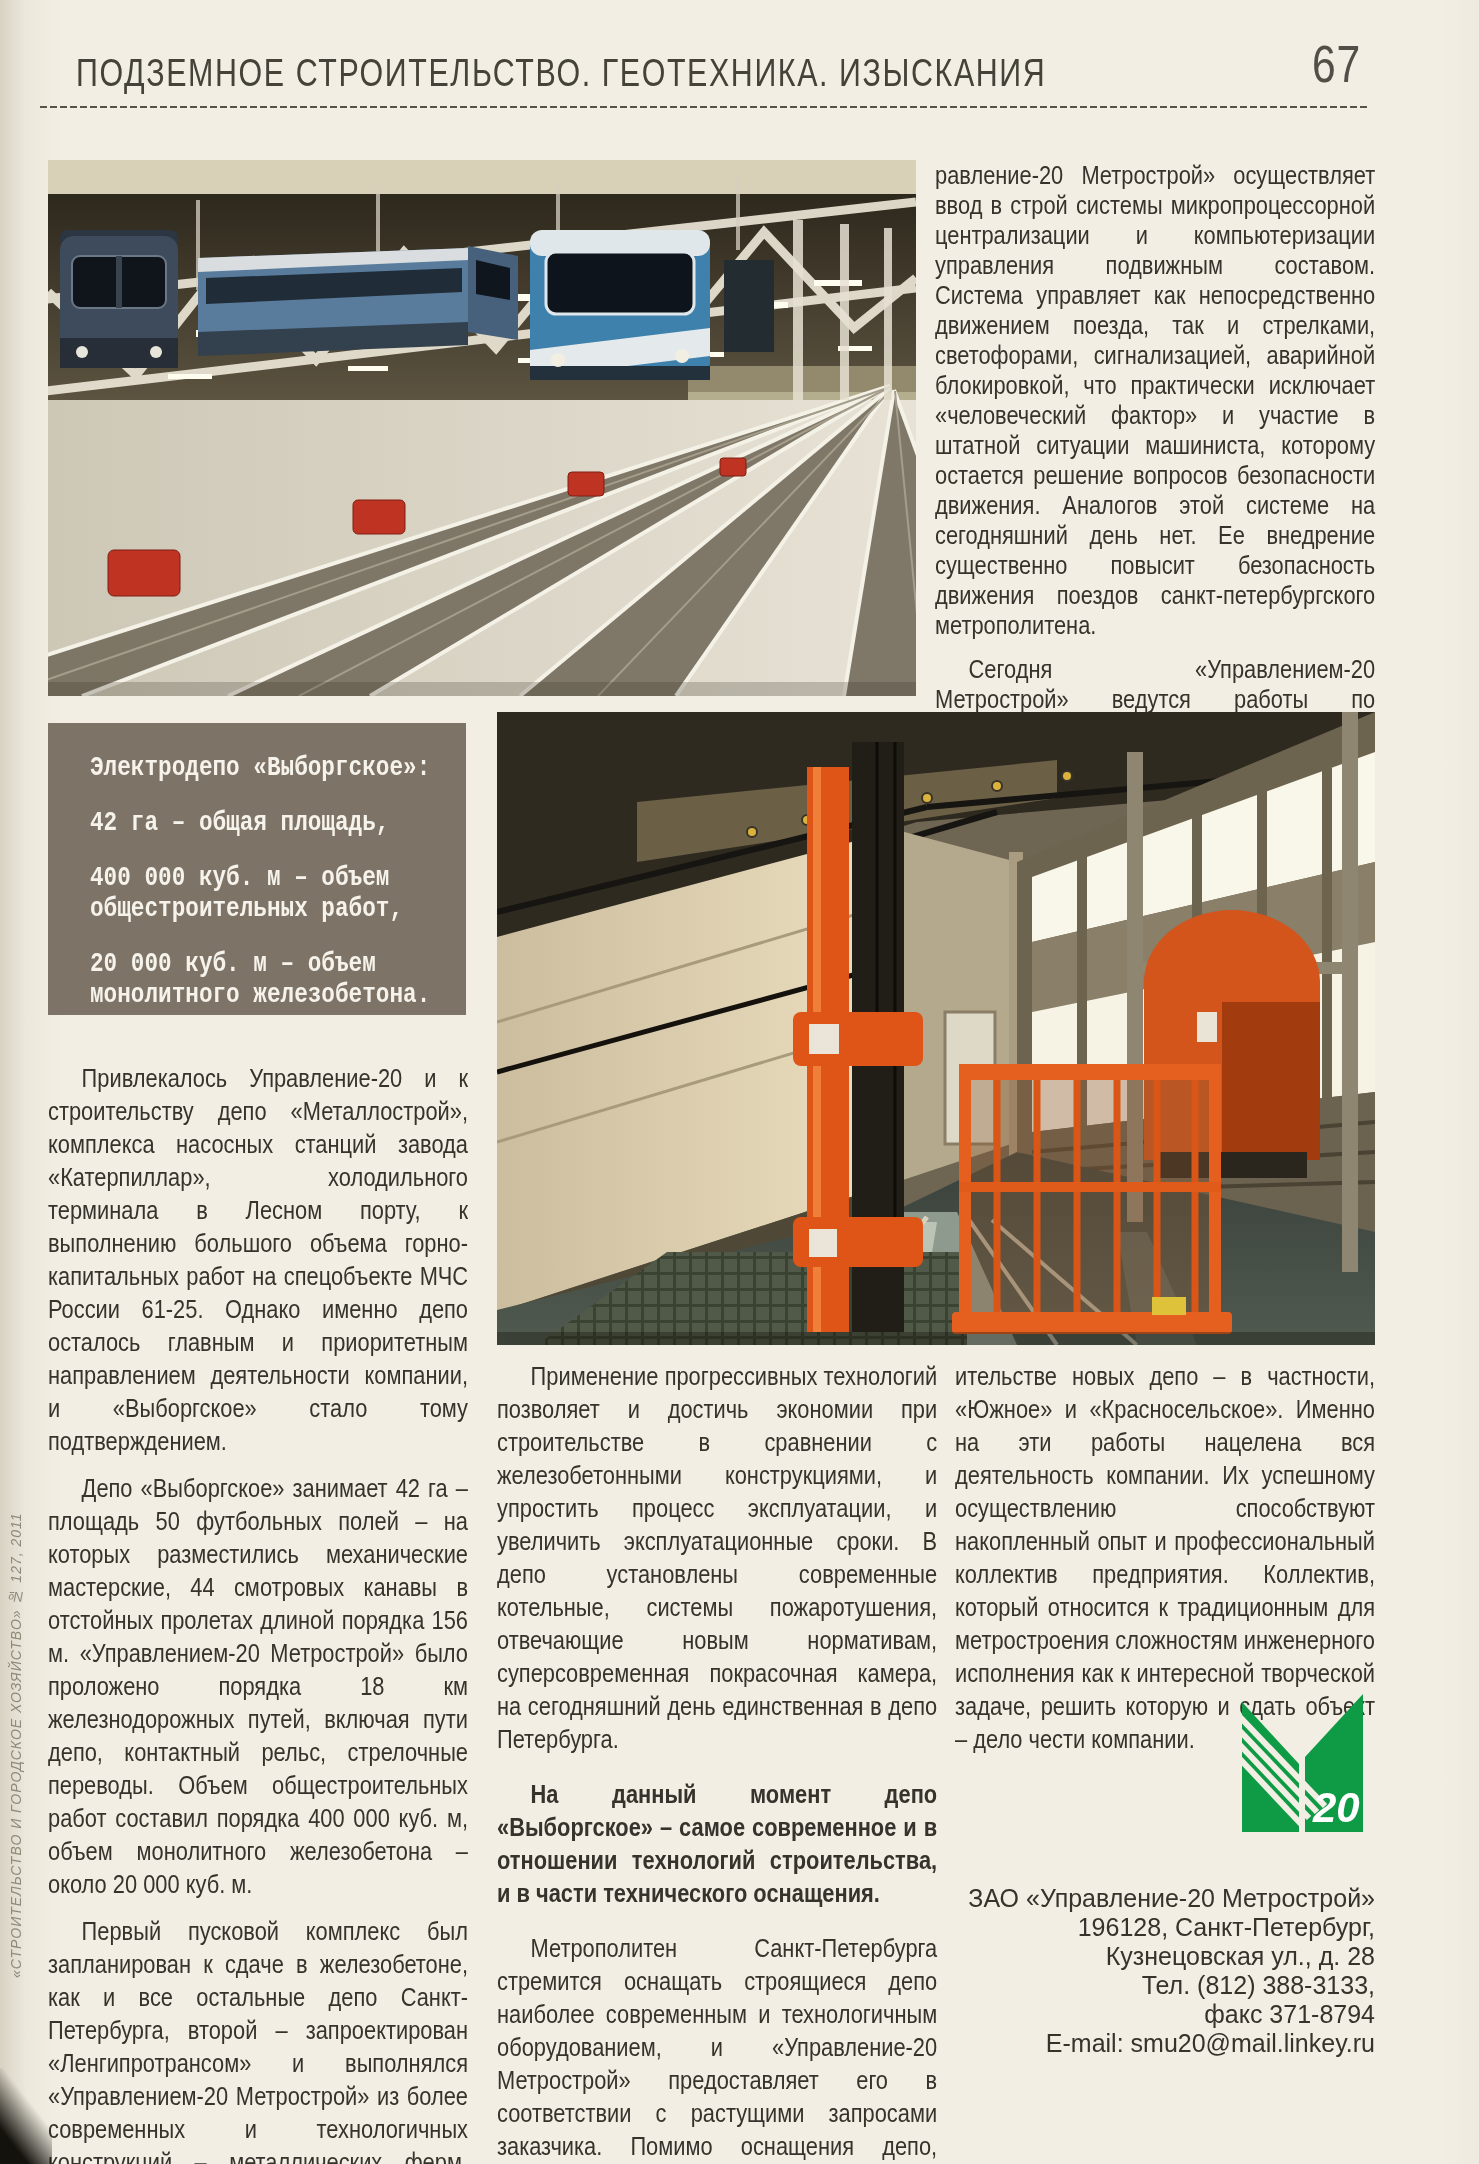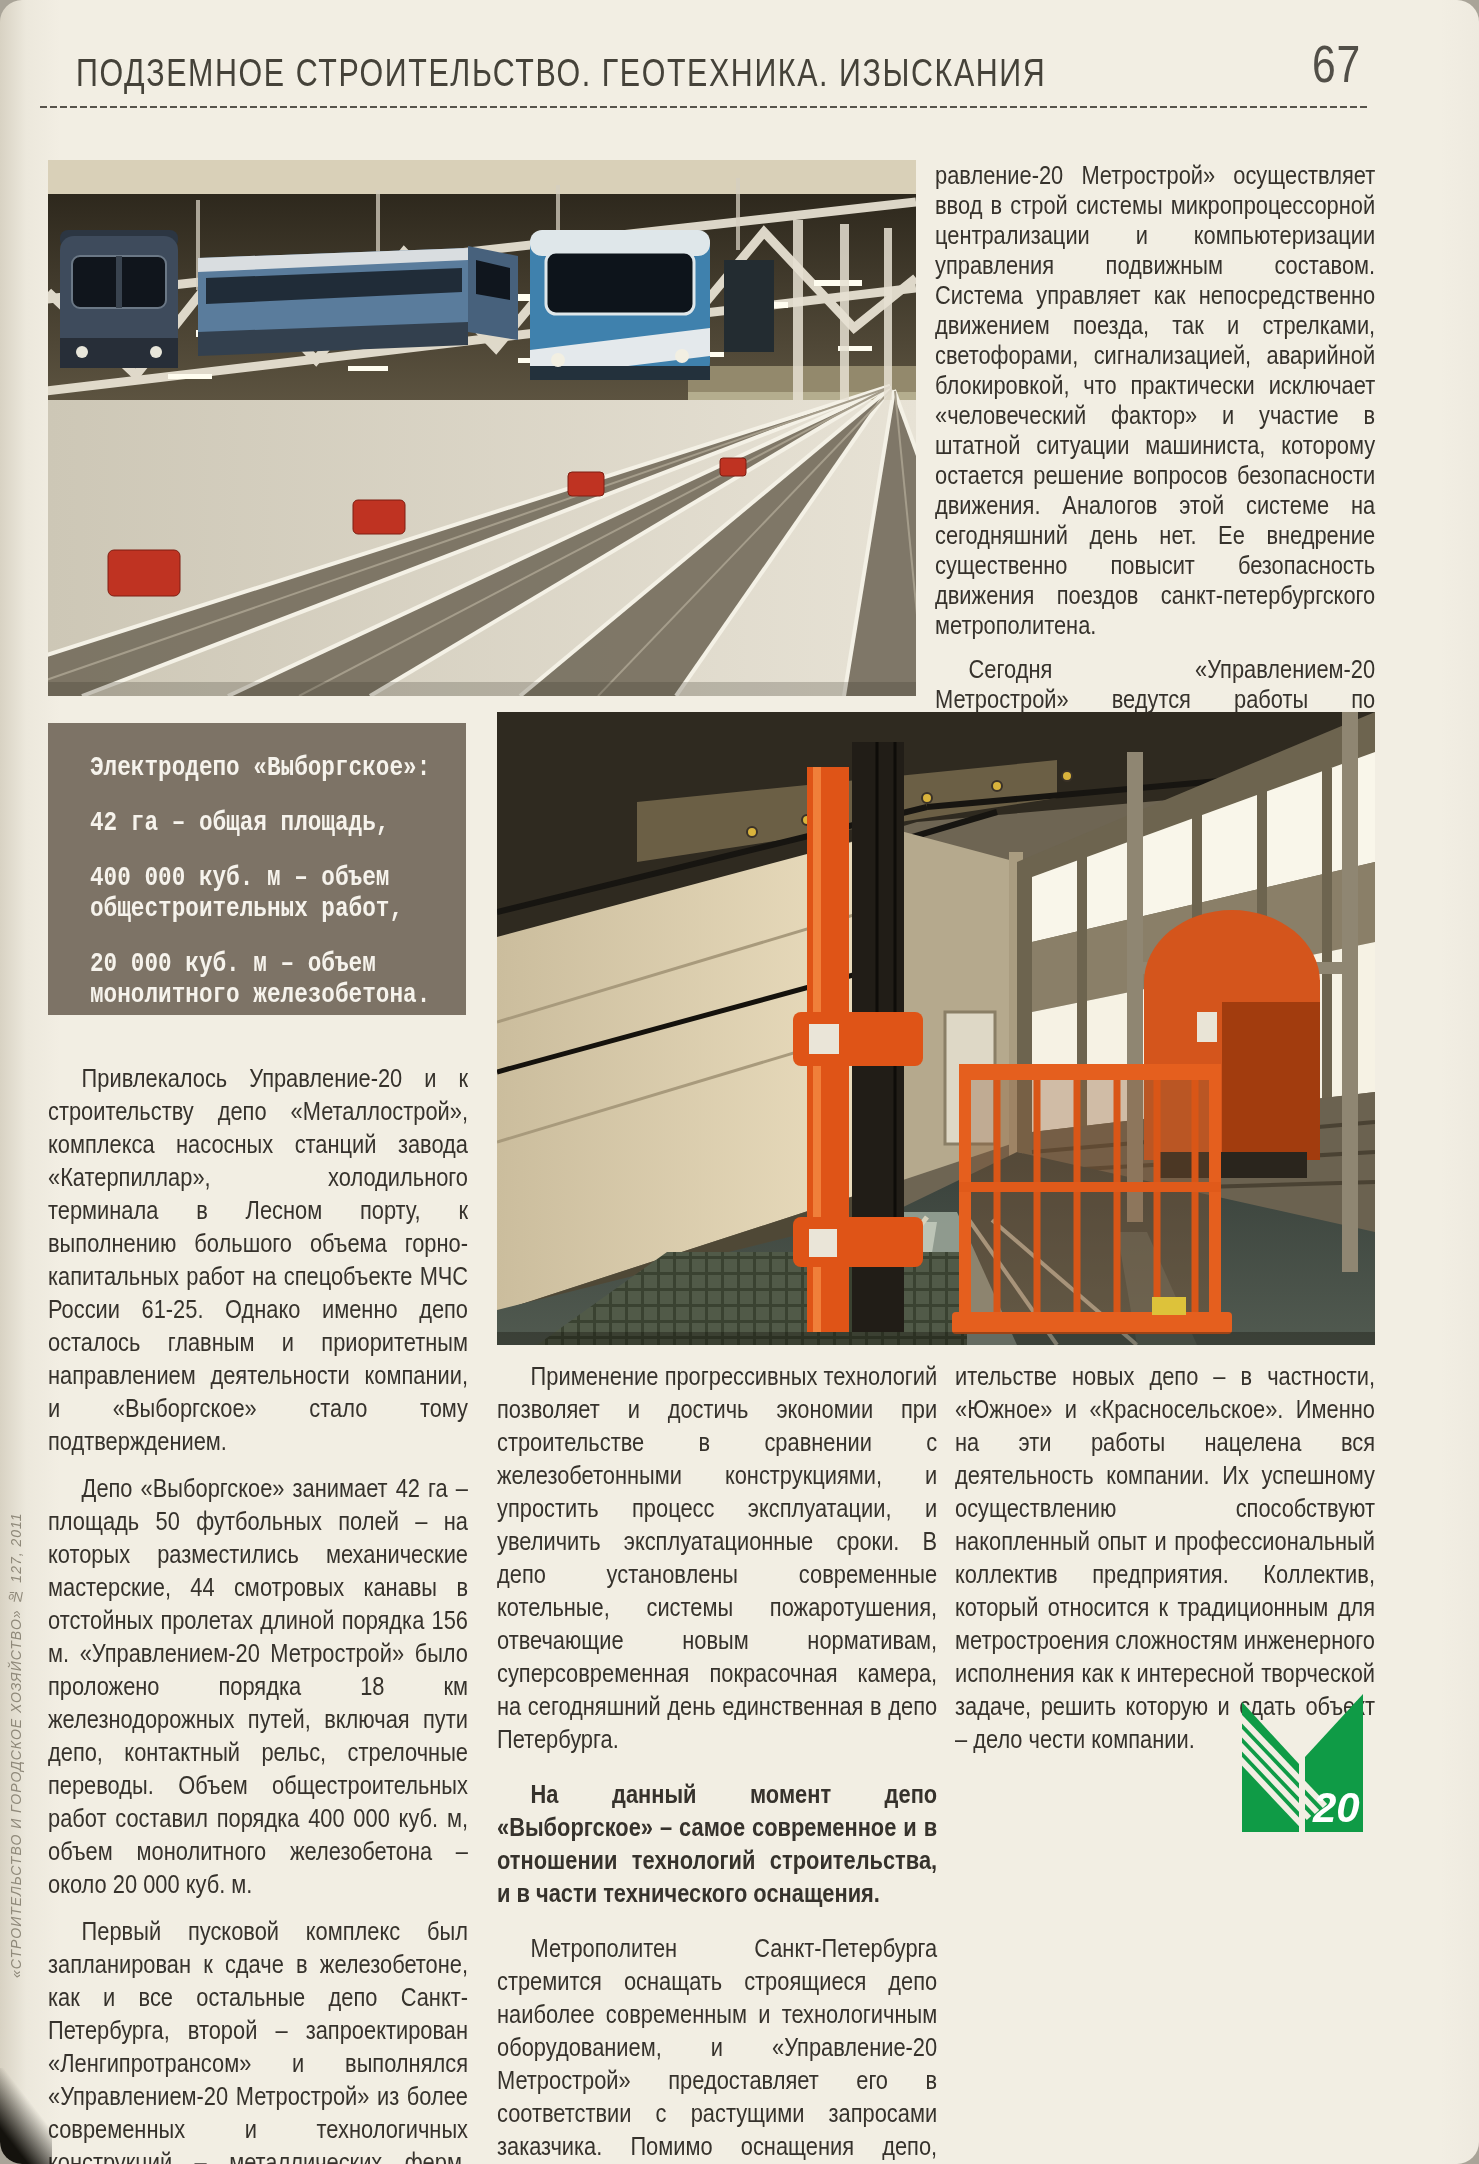--- a/index.html
+++ b/index.html
@@ -6,7 +6,7 @@
   .page {
     position:relative; width:1479px; height:2164px; overflow:hidden;
     background:linear-gradient(90deg,#d8d2c3 0px,#ece8dc 26px,#f2eee3 60px,#f2eee3 1440px,#eeeadf 1479px);
-    font-family:"Liberation Sans", sans-serif; color:#36322c;border-radius:22px;
+    font-family:"Liberation Sans", sans-serif; color:#36322c;
   }
   
   .section-title {

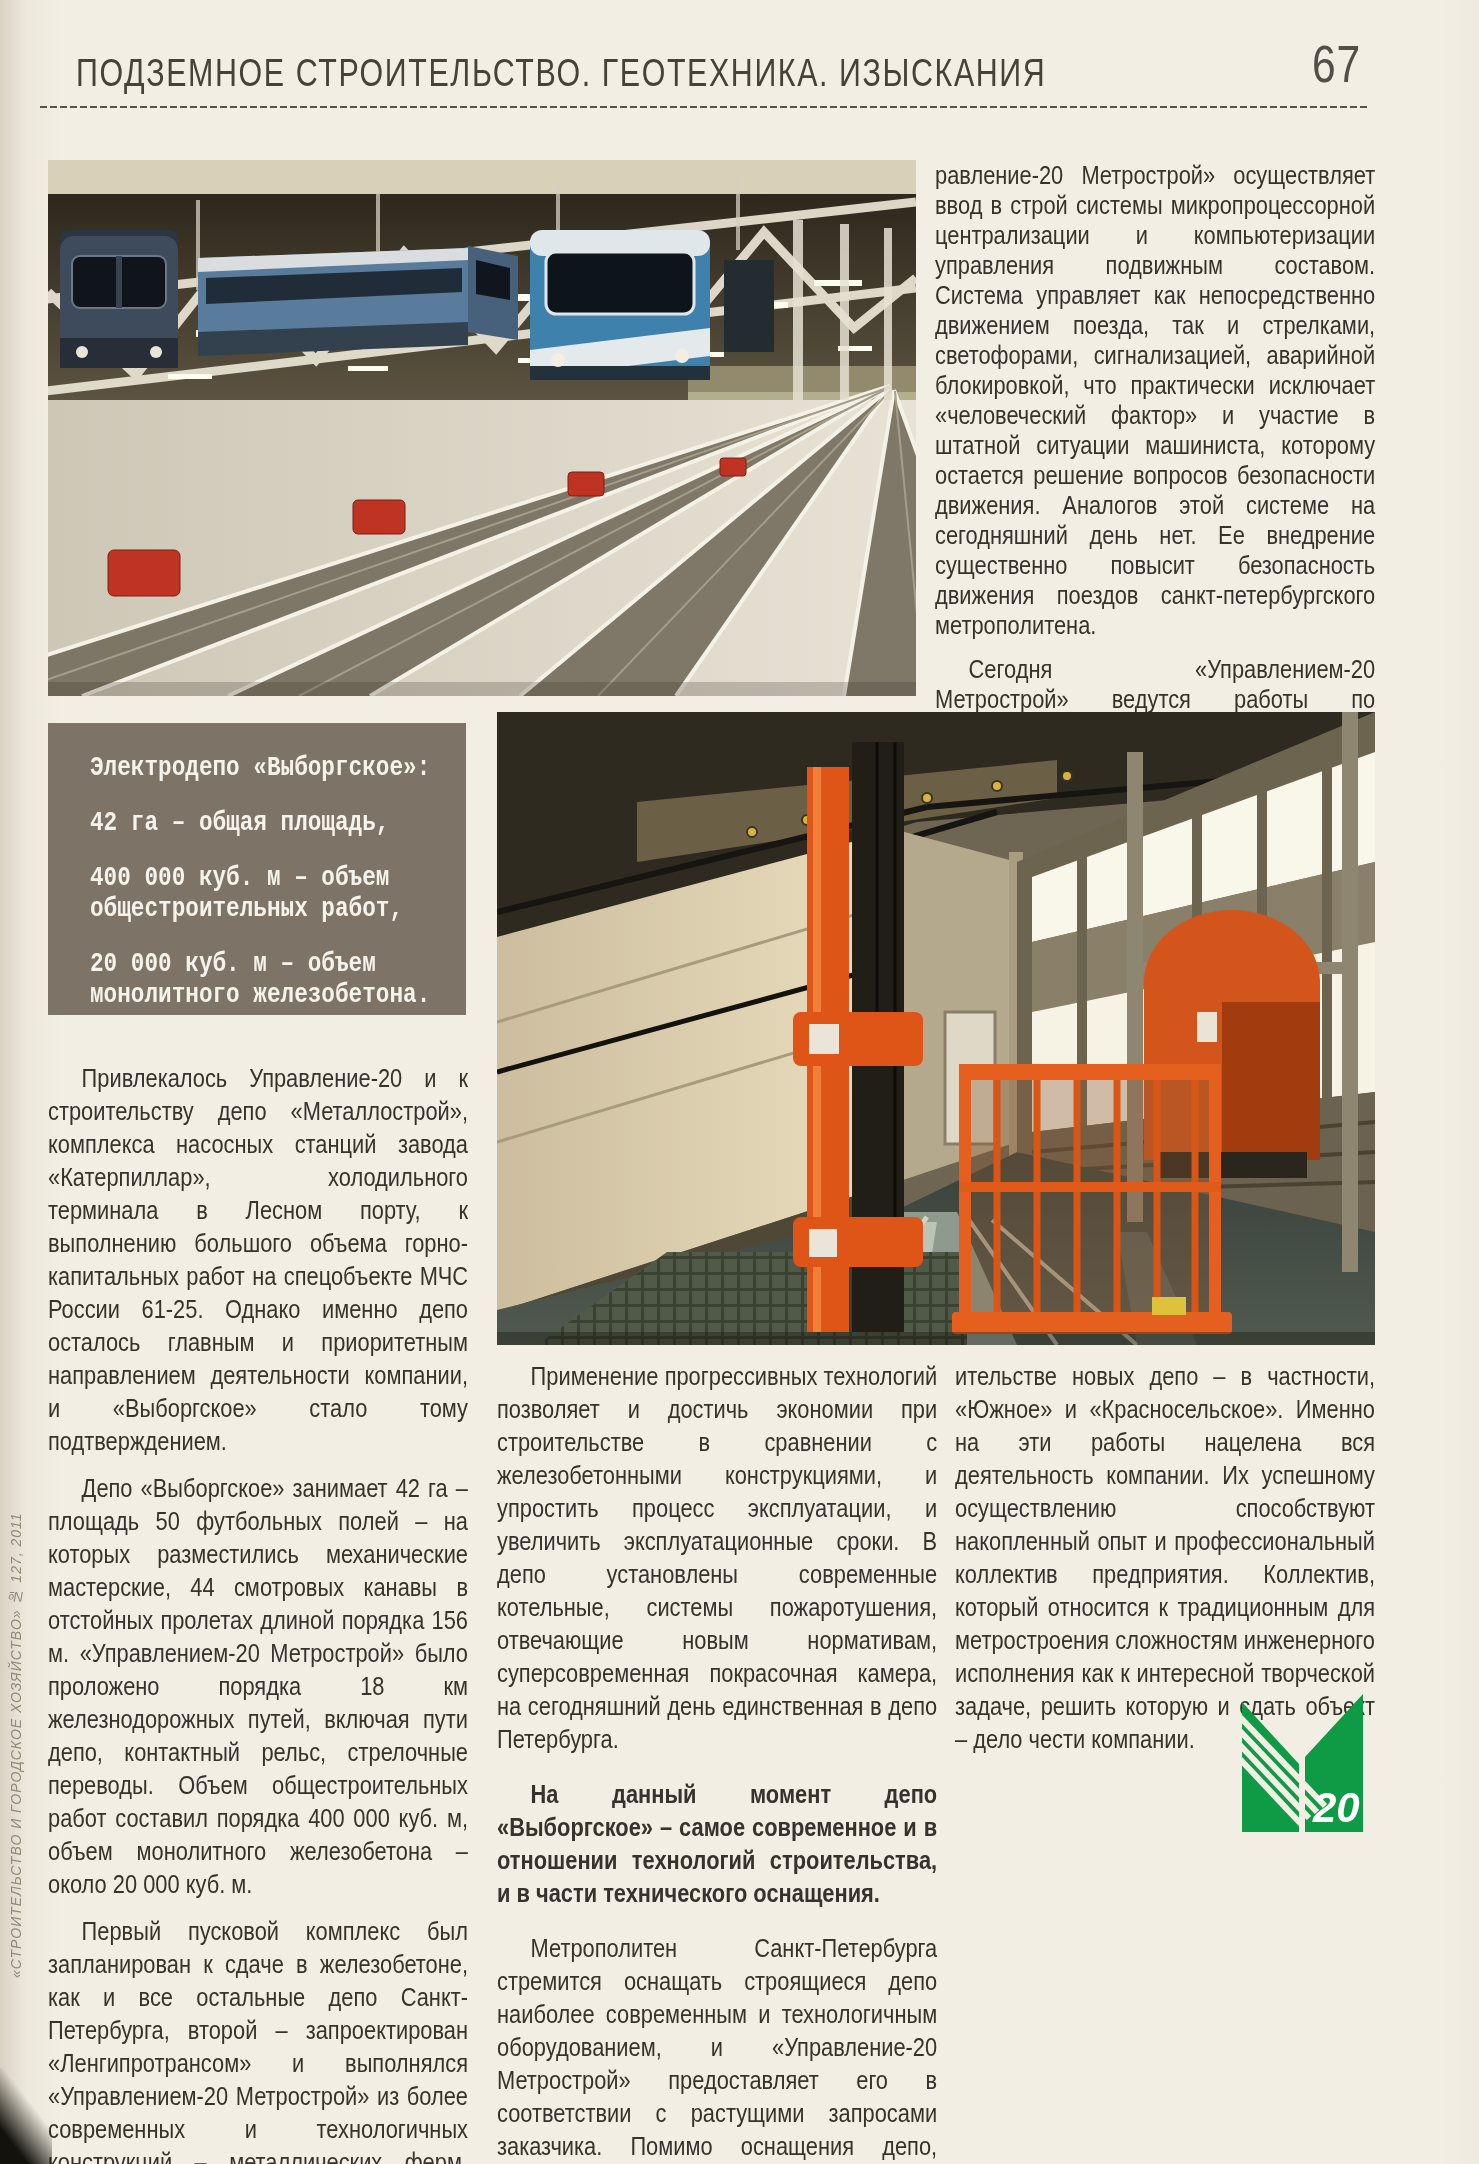--- a/index.html
+++ b/index.html
@@ -357,6 +357,14 @@
     </svg>
   </div>
 
+  <div class="contact">
+    <div>ЗАО «Управление-20 Метрострой»</div>
+    <div>196128, Санкт-Петербург,</div>
+    <div>Кузнецовская ул., д. 28</div>
+    <div>Тел. (812) 388-3133,</div>
+    <div>факс 371-8794</div>
+    <div>E-mail: smu20@mail.linkey.ru</div>
+  </div>
 
   <div class="scan-corner"></div>
 </div>

